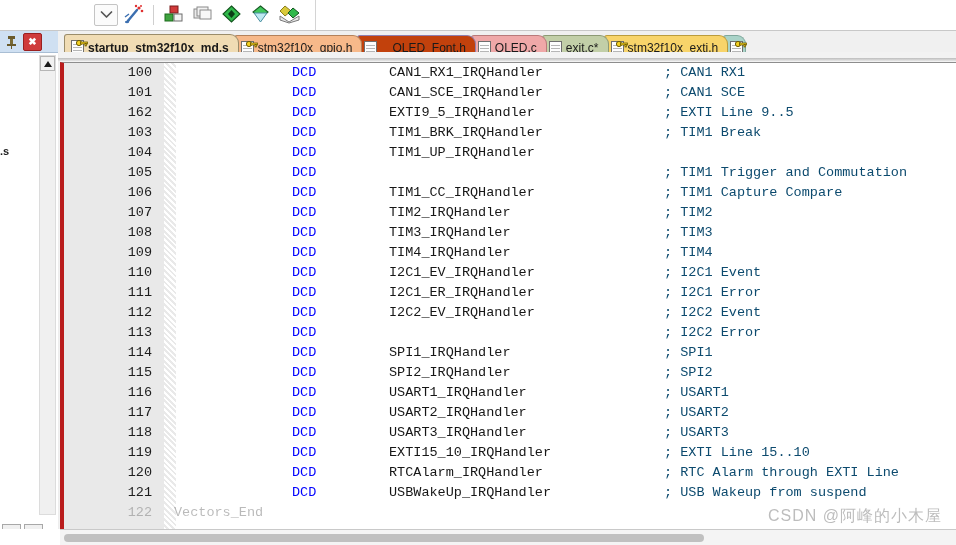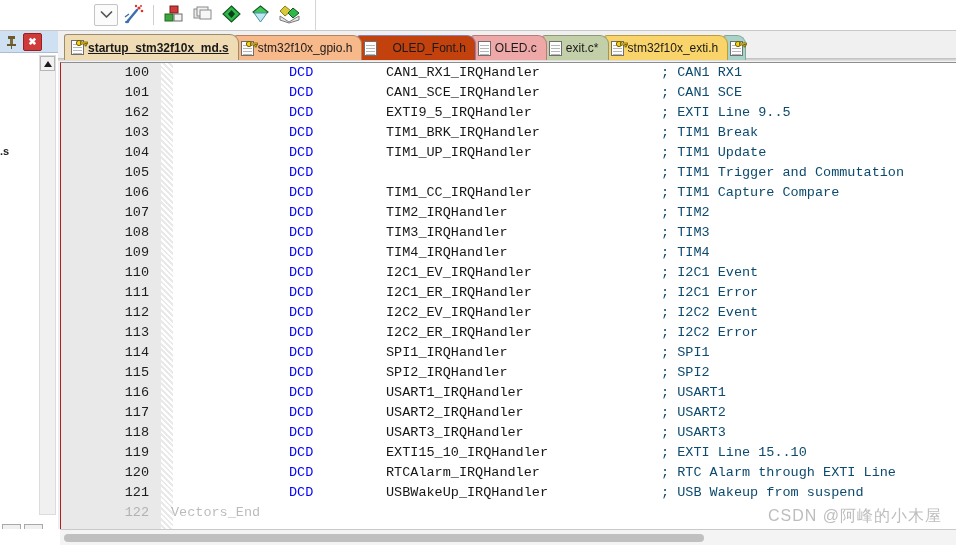--- a/index.html
+++ b/index.html
@@ -77,7 +77,7 @@
 
   
   .tabstrip{
-    position:absolute;left:58px;top:31px;right:0;height:29px;
+    position:absolute;left:58px;top:31px;right:0;height:21px;
     background:#f0f0f0;
     overflow:hidden;
   }

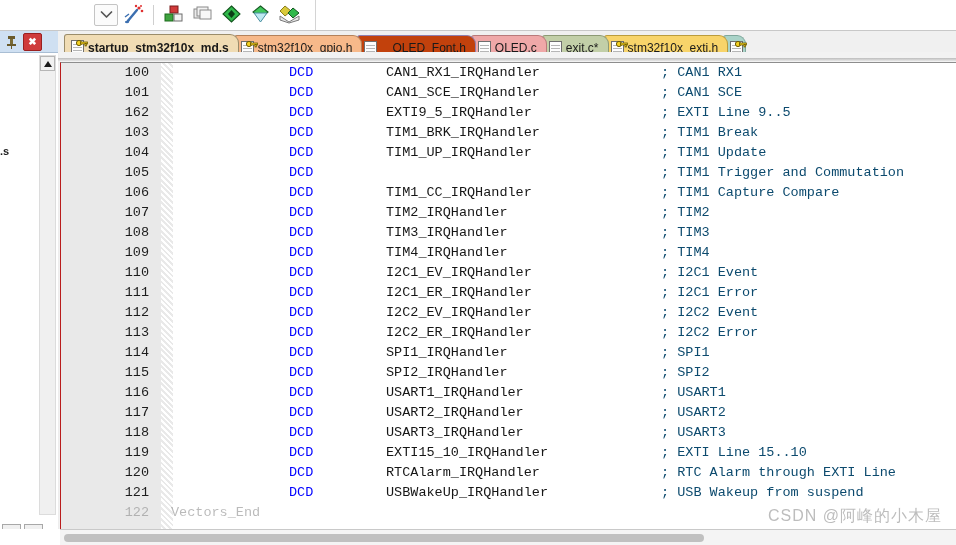--- a/index.html
+++ b/index.html
@@ -126,7 +126,7 @@
     position:absolute;left:60px;top:62px;right:0;bottom:16px;
     background:#ffffff;
     border-top:1px solid #8d8d8d;
-    border-left:1px solid #b91c1c;
+    border-left:4px solid #b91c1c;
     box-sizing:border-box;
     overflow:hidden;
   }

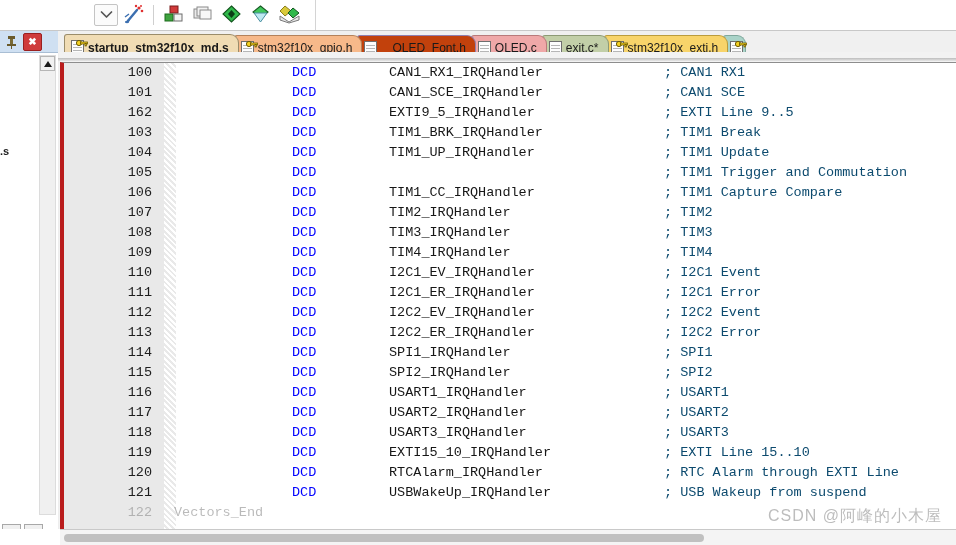--- a/index.html
+++ b/index.html
@@ -368,7 +368,7 @@
         <div class="ln-row"><span class="lnum">101</span><span class="c-kw">DCD</span><span class="c-sym">CAN1_SCE_IRQHandler</span><span class="c-cmt">; CAN1 SCE</span></div>
         <div class="ln-row"><span class="lnum">162</span><span class="c-kw">DCD</span><span class="c-sym">EXTI9_5_IRQHandler</span><span class="c-cmt">; EXTI Line 9..5</span></div>
         <div class="ln-row"><span class="lnum">103</span><span class="c-kw">DCD</span><span class="c-sym">TIM1_BRK_IRQHandler</span><span class="c-cmt">; TIM1 Break</span></div>
-        <div class="ln-row"><span class="lnum">104</span><span class="c-kw">DCD</span><span class="c-sym">TIM1_UP_IRQHandler</span><span class="c-cmt">; TIM1 Update</span></div>
+        <div class="ln-row"><span class="lnum">104</span><span class="c-kw">DCD</span><span class="c-sym">TIM1_UP_IRQHandler</span></div>
         <div class="ln-row"><span class="lnum">105</span><span class="c-kw">DCD</span><span class="c-cmt">; TIM1 Trigger and Commutation</span></div>
         <div class="ln-row"><span class="lnum">106</span><span class="c-kw">DCD</span><span class="c-sym">TIM1_CC_IRQHandler</span><span class="c-cmt">; TIM1 Capture Compare</span></div>
         <div class="ln-row"><span class="lnum">107</span><span class="c-kw">DCD</span><span class="c-sym">TIM2_IRQHandler</span><span class="c-cmt">; TIM2</span></div>

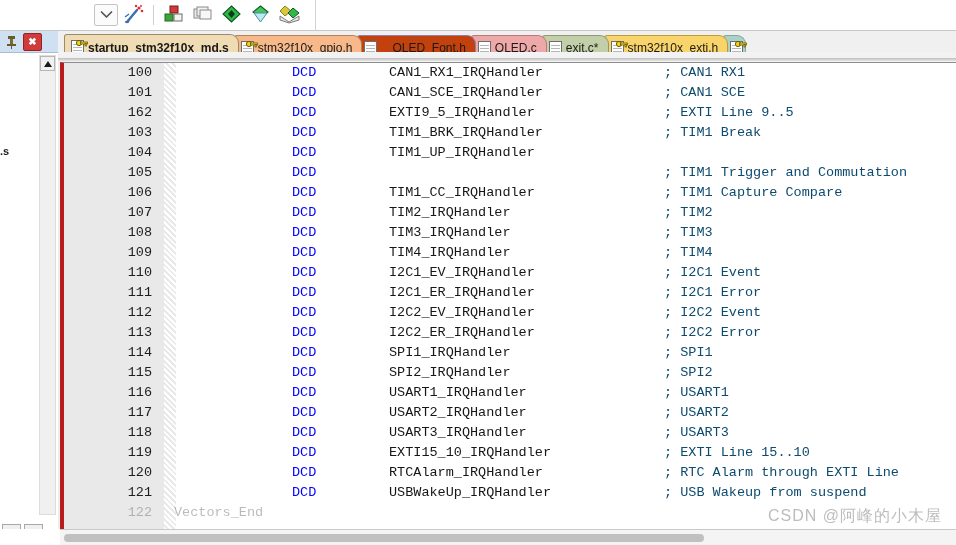--- a/index.html
+++ b/index.html
@@ -377,7 +377,7 @@
         <div class="ln-row"><span class="lnum">110</span><span class="c-kw">DCD</span><span class="c-sym">I2C1_EV_IRQHandler</span><span class="c-cmt">; I2C1 Event</span></div>
         <div class="ln-row"><span class="lnum">111</span><span class="c-kw">DCD</span><span class="c-sym">I2C1_ER_IRQHandler</span><span class="c-cmt">; I2C1 Error</span></div>
         <div class="ln-row"><span class="lnum">112</span><span class="c-kw">DCD</span><span class="c-sym">I2C2_EV_IRQHandler</span><span class="c-cmt">; I2C2 Event</span></div>
-        <div class="ln-row"><span class="lnum">113</span><span class="c-kw">DCD</span><span class="c-sym">I2C2_ER_IRQHandler</span><span class="c-cmt">; I2C2 Error</span></div>
+        <div class="ln-row"><span class="lnum">113</span><span class="c-kw">DCD</span><span class="c-cmt">; I2C2 Error</span></div>
         <div class="ln-row"><span class="lnum">114</span><span class="c-kw">DCD</span><span class="c-sym">SPI1_IRQHandler</span><span class="c-cmt">; SPI1</span></div>
         <div class="ln-row"><span class="lnum">115</span><span class="c-kw">DCD</span><span class="c-sym">SPI2_IRQHandler</span><span class="c-cmt">; SPI2</span></div>
         <div class="ln-row"><span class="lnum">116</span><span class="c-kw">DCD</span><span class="c-sym">USART1_IRQHandler</span><span class="c-cmt">; USART1</span></div>

